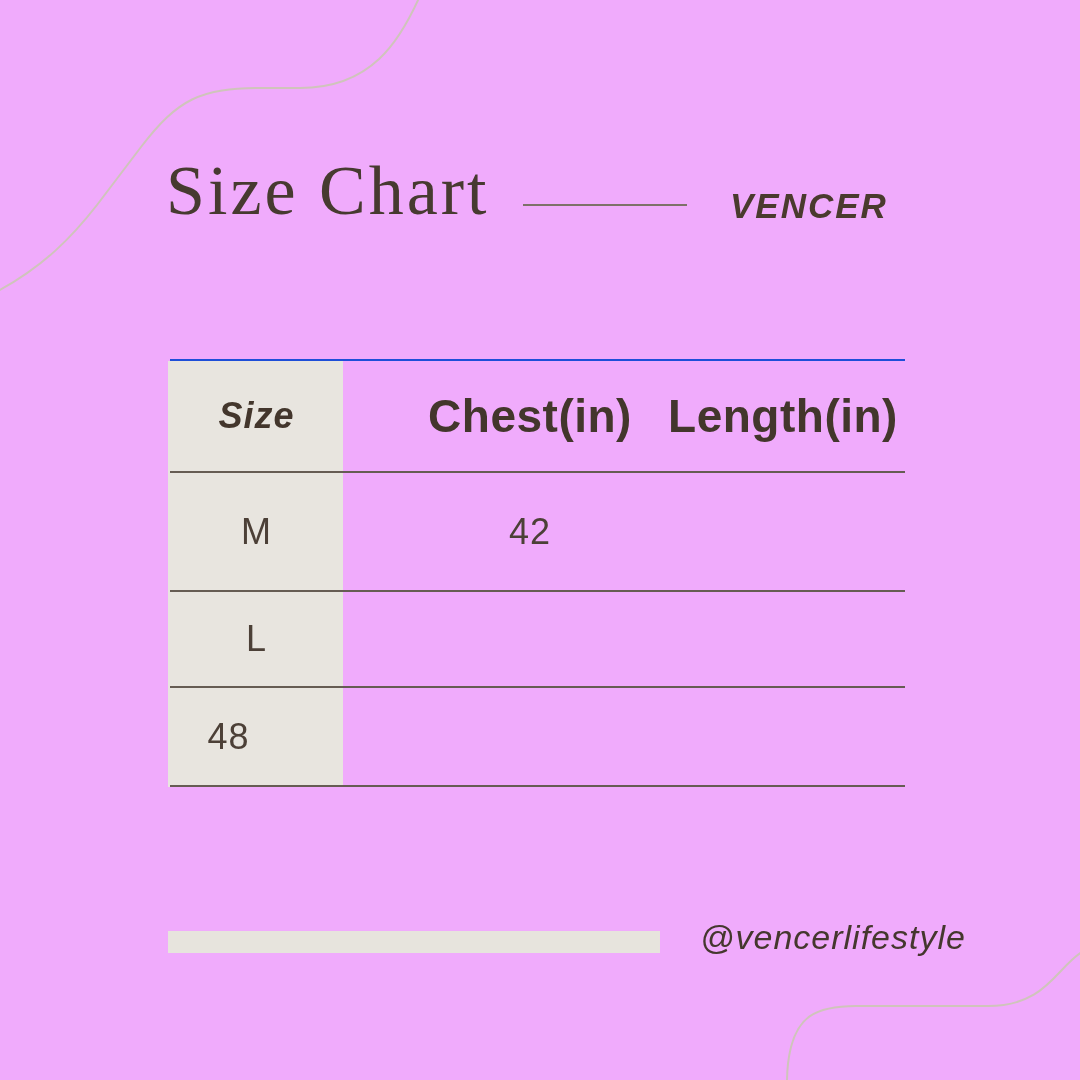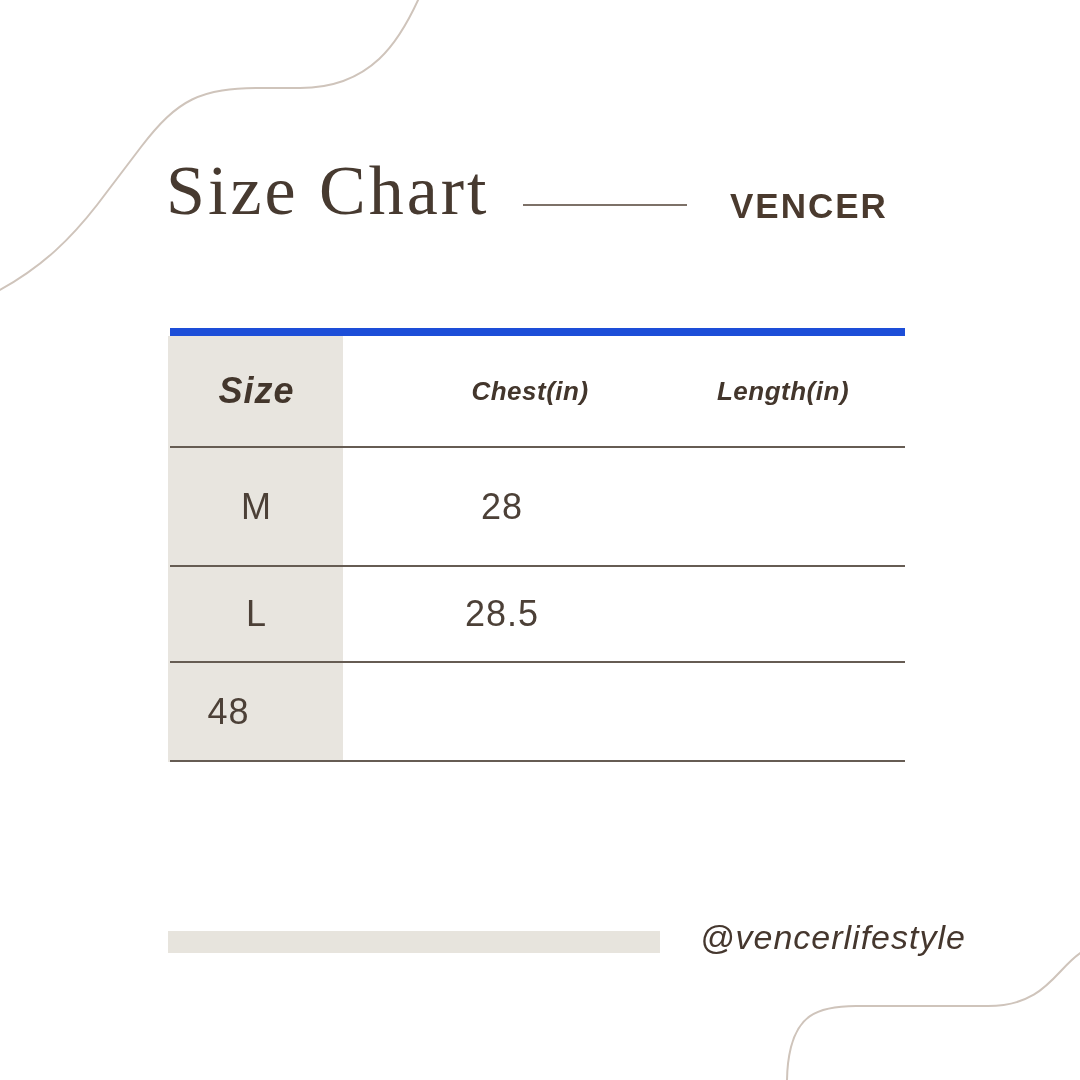--- a/index.html
+++ b/index.html
@@ -5,7 +5,7 @@
   html,body{margin:0;padding:0;background:#d8d8d8;}
   .canvas{
     position:relative;width:1080px;height:1080px;overflow:hidden;
-    background:#ffffff;
+    background:#f0abfc;
     font-family:"Liberation Sans",sans-serif;
     color:#473a30;
   }

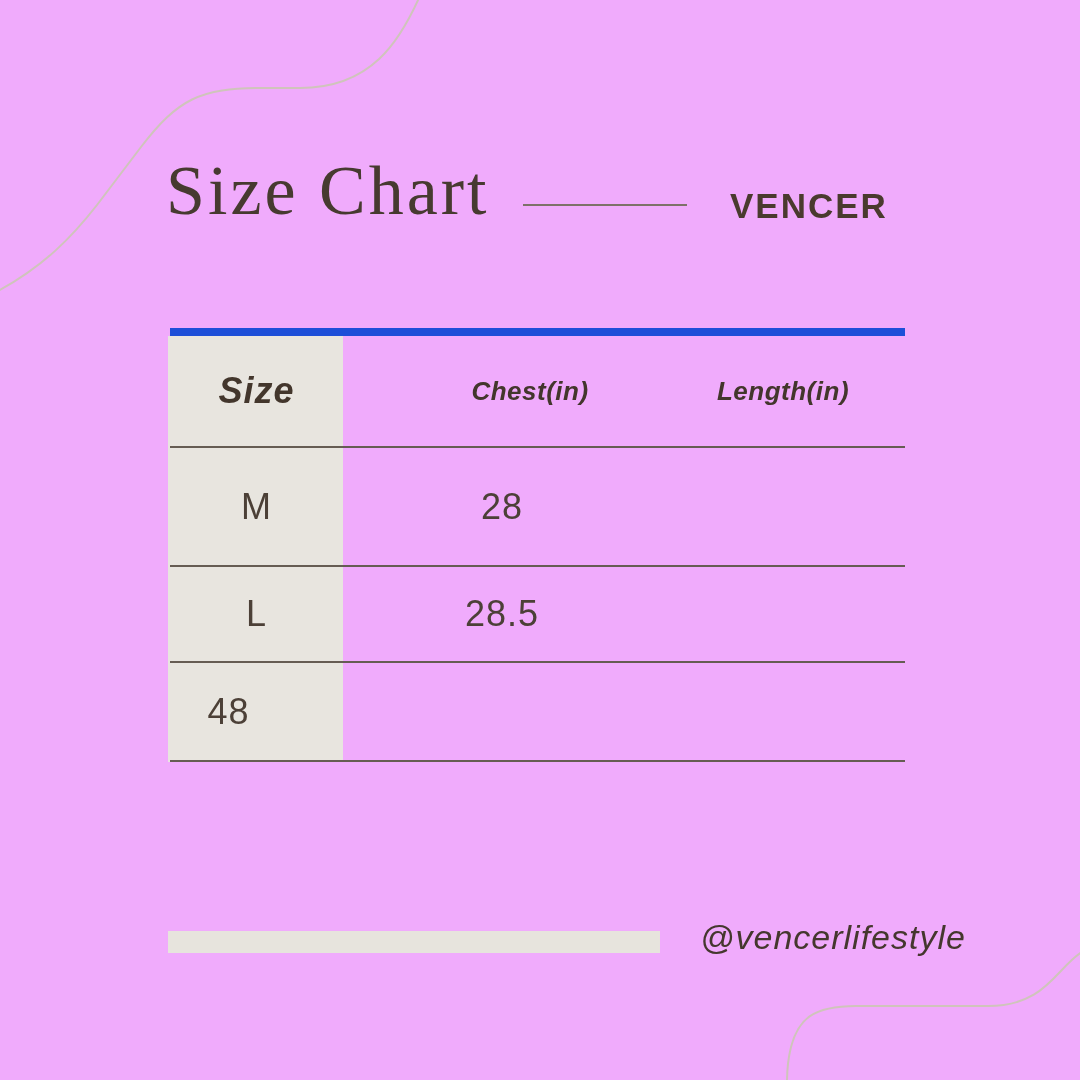--- a/index.html
+++ b/index.html
@@ -24,7 +24,7 @@
   }
   .brand{
     position:absolute;left:730px;top:188px;
-    font-weight:700;font-size:35px;line-height:1;
+    font-style:italic;font-weight:700;font-size:35px;line-height:1;
     letter-spacing:2px;color:#4a3a2e;
   }
 

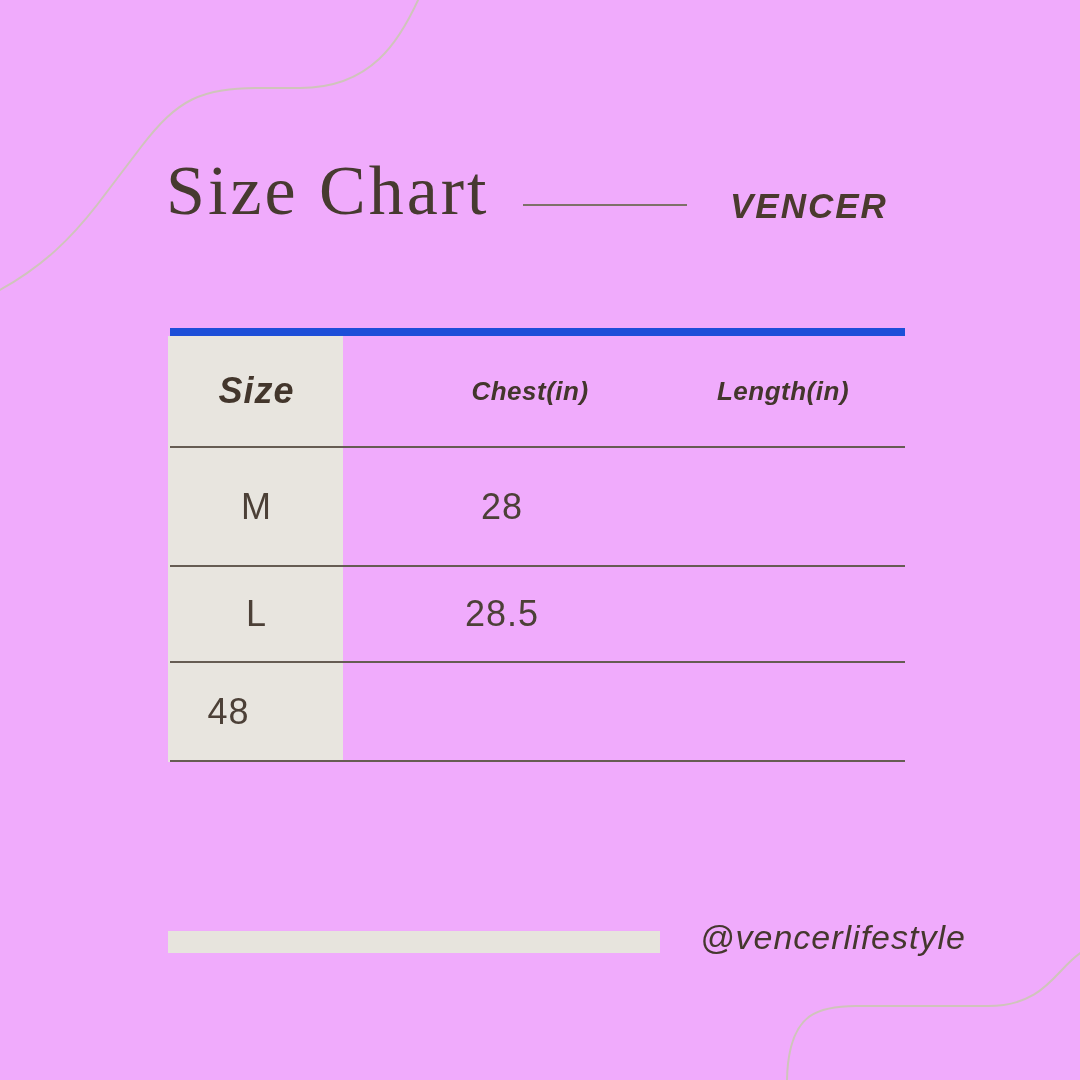--- a/index.html
+++ b/index.html
@@ -30,8 +30,8 @@
 
   
   .size-table{
-    position:absolute;left:170px;top:328px;width:735px;
-    border-top:8px solid #1d4ed8;
+    position:absolute;left:170px;top:359px;width:735px;
+    border-top:2px solid #1d4ed8;
   }
   .size-col-bg{
     position:absolute;left:-2px;top:0;width:175px;height:100%;

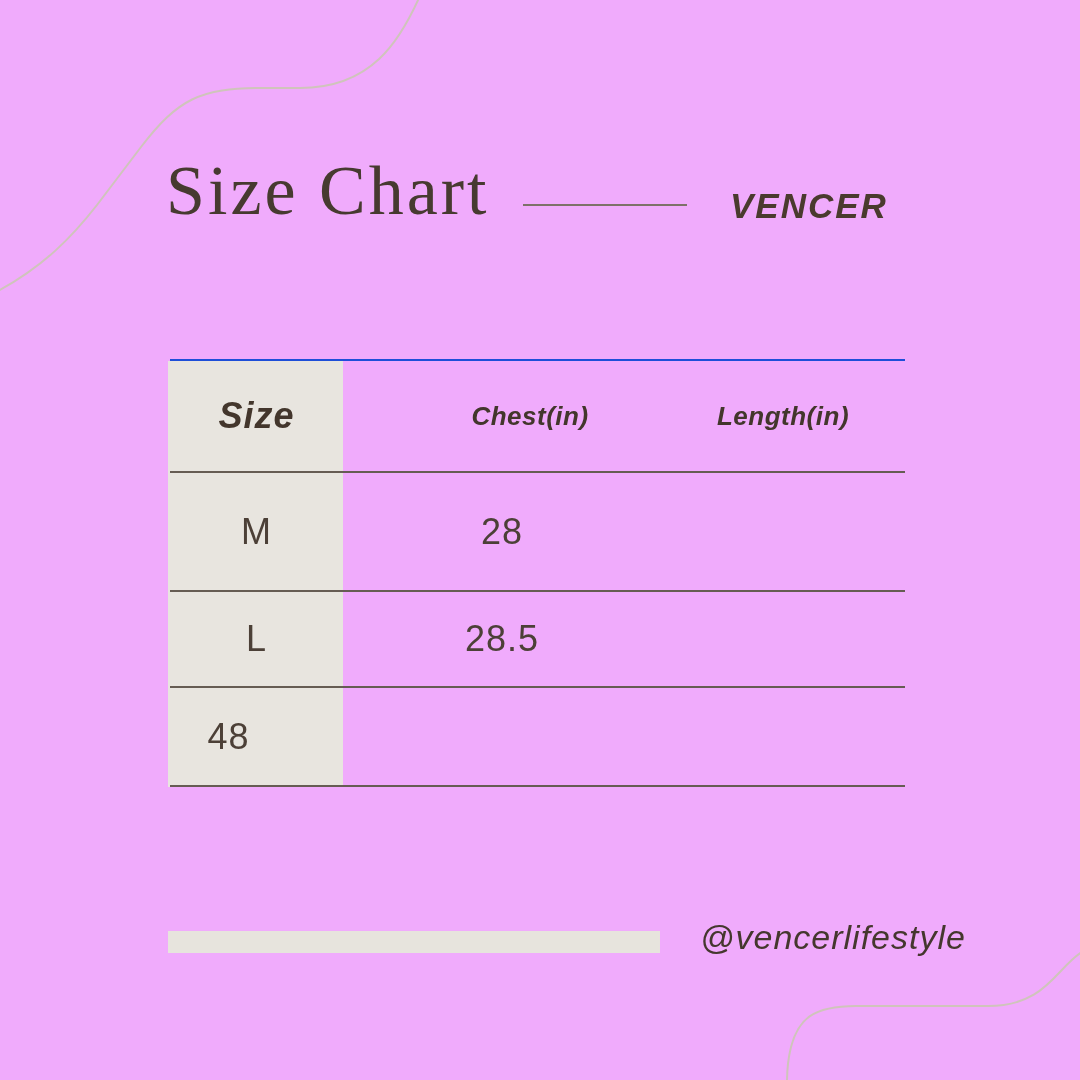--- a/index.html
+++ b/index.html
@@ -51,7 +51,7 @@
     font-size:36px;font-weight:400;color:#4c4037;letter-spacing:1px;
   }
   .cell.c3{padding-right:56px;}
-  .cell.th{font-weight:700;font-size:26px;color:#43362c;letter-spacing:0.5px;font-style:italic;}
+  .cell.th{font-weight:700;font-size:46px;color:#43362c;letter-spacing:0.5px;}
   .cell.th-size{font-weight:700;font-style:italic;font-size:36px;color:#43362c;}
 
   

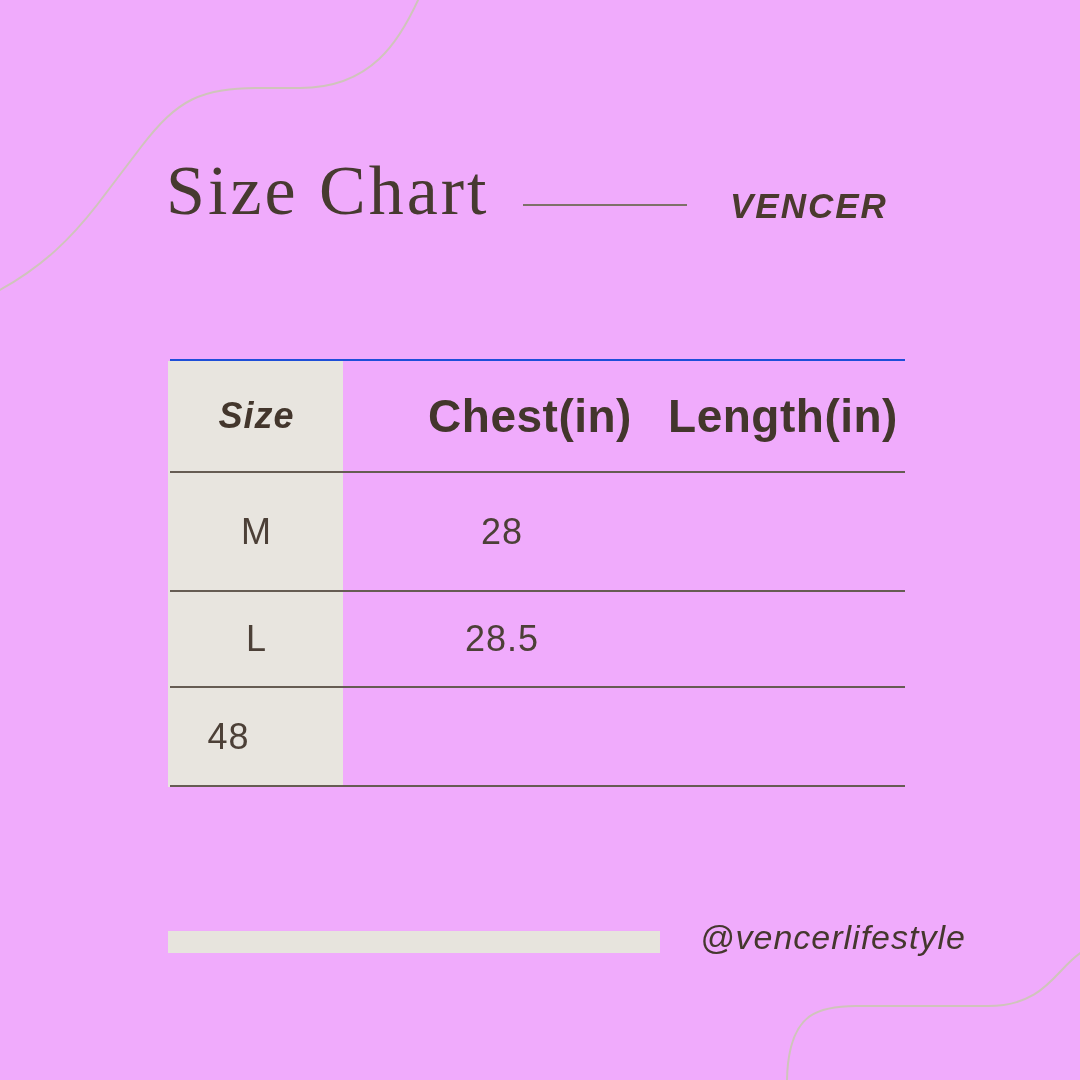--- a/index.html
+++ b/index.html
@@ -90,6 +90,7 @@
 
     <div class="trow r-m">
       <div class="cell c1">M</div>
+      <div class="cell c2">42</div>
       <div class="cell c3">28</div>
     </div>
 

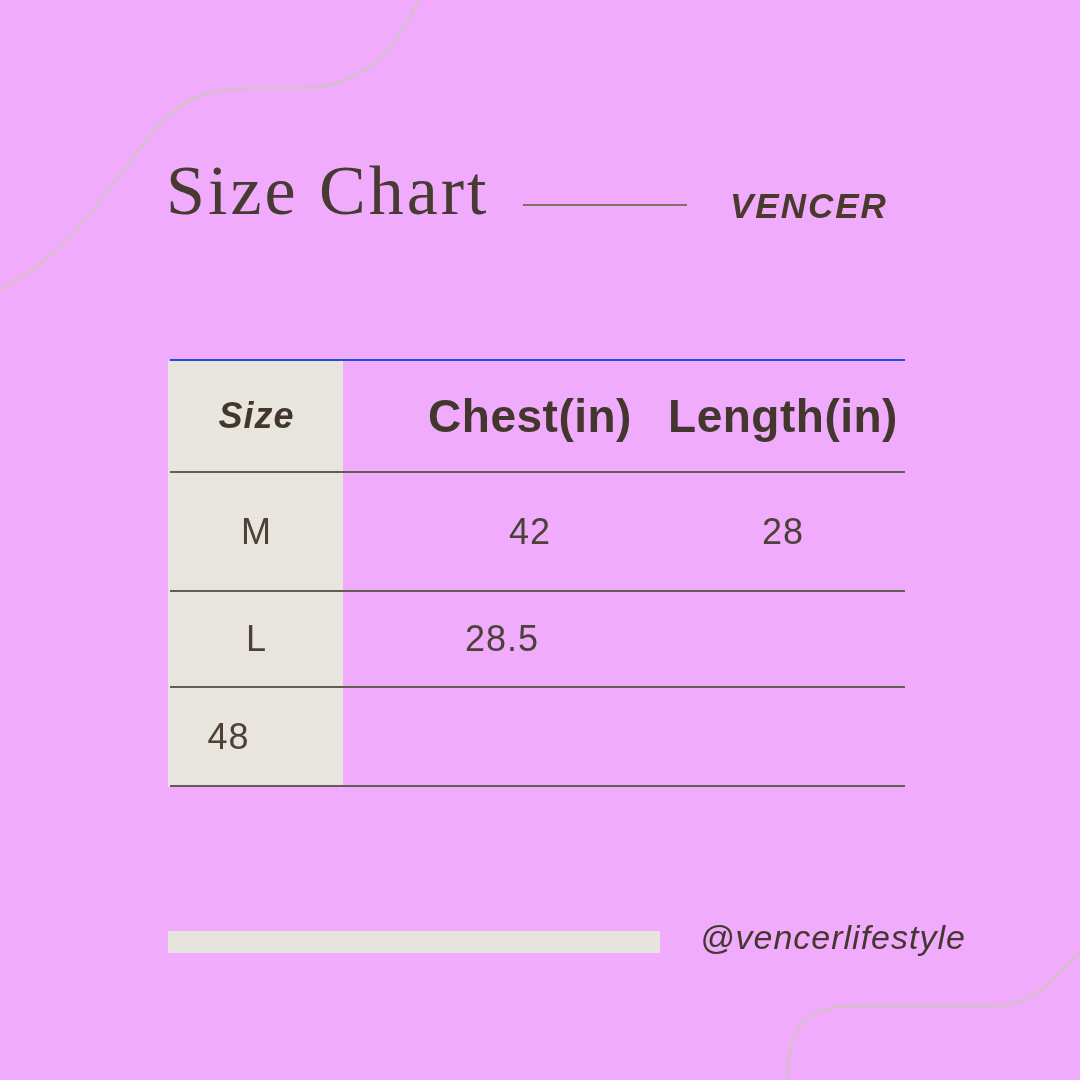--- a/index.html
+++ b/index.html
@@ -91,7 +91,6 @@
     <div class="trow r-m">
       <div class="cell c1">M</div>
       <div class="cell c2">42</div>
-      <div class="cell c3">28</div>
     </div>
 
     <div class="trow r-l">

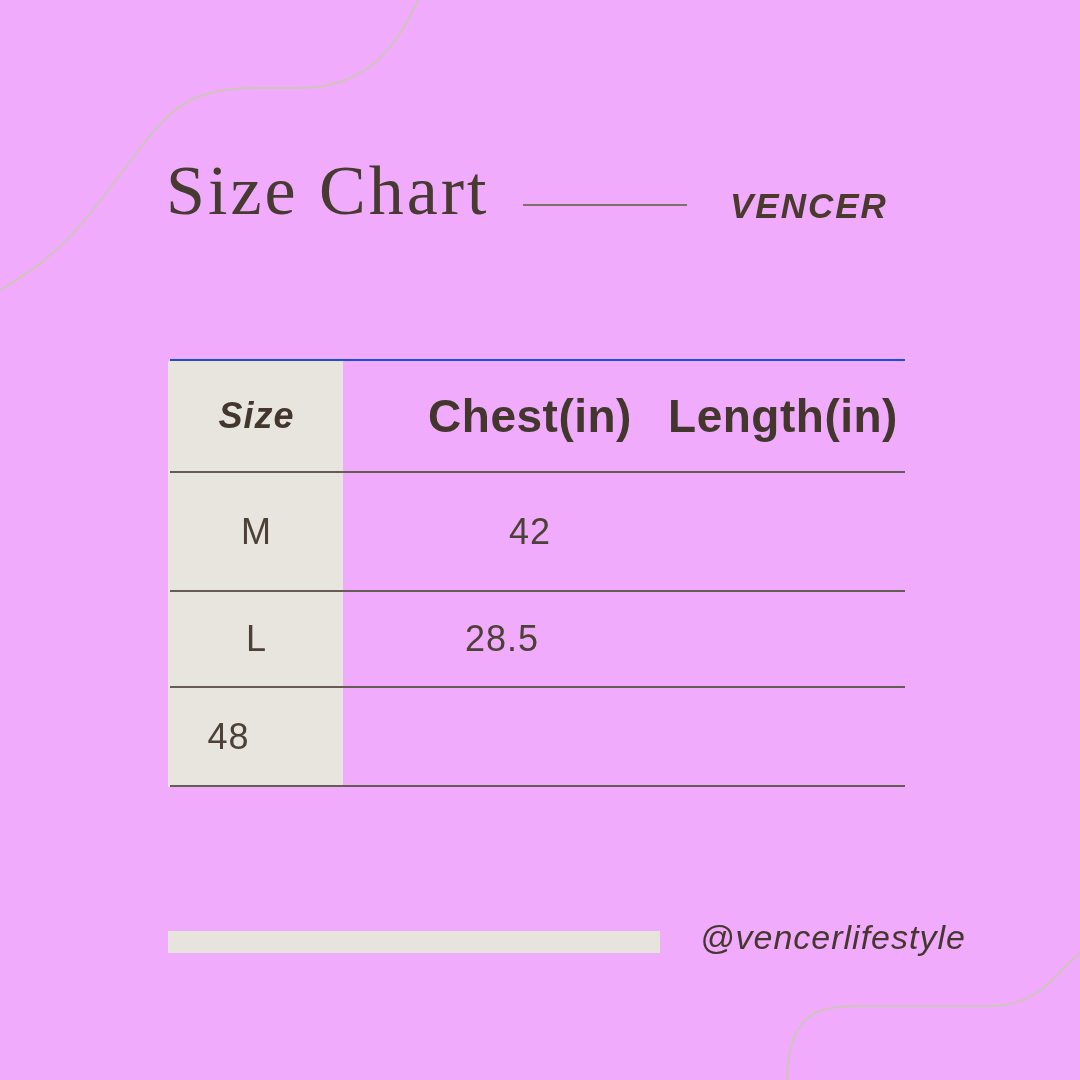--- a/index.html
+++ b/index.html
@@ -95,7 +95,6 @@
 
     <div class="trow r-l">
       <div class="cell c1">L</div>
-      <div class="cell c3">28.5</div>
     </div>
 
     <div class="trow r-xl">

